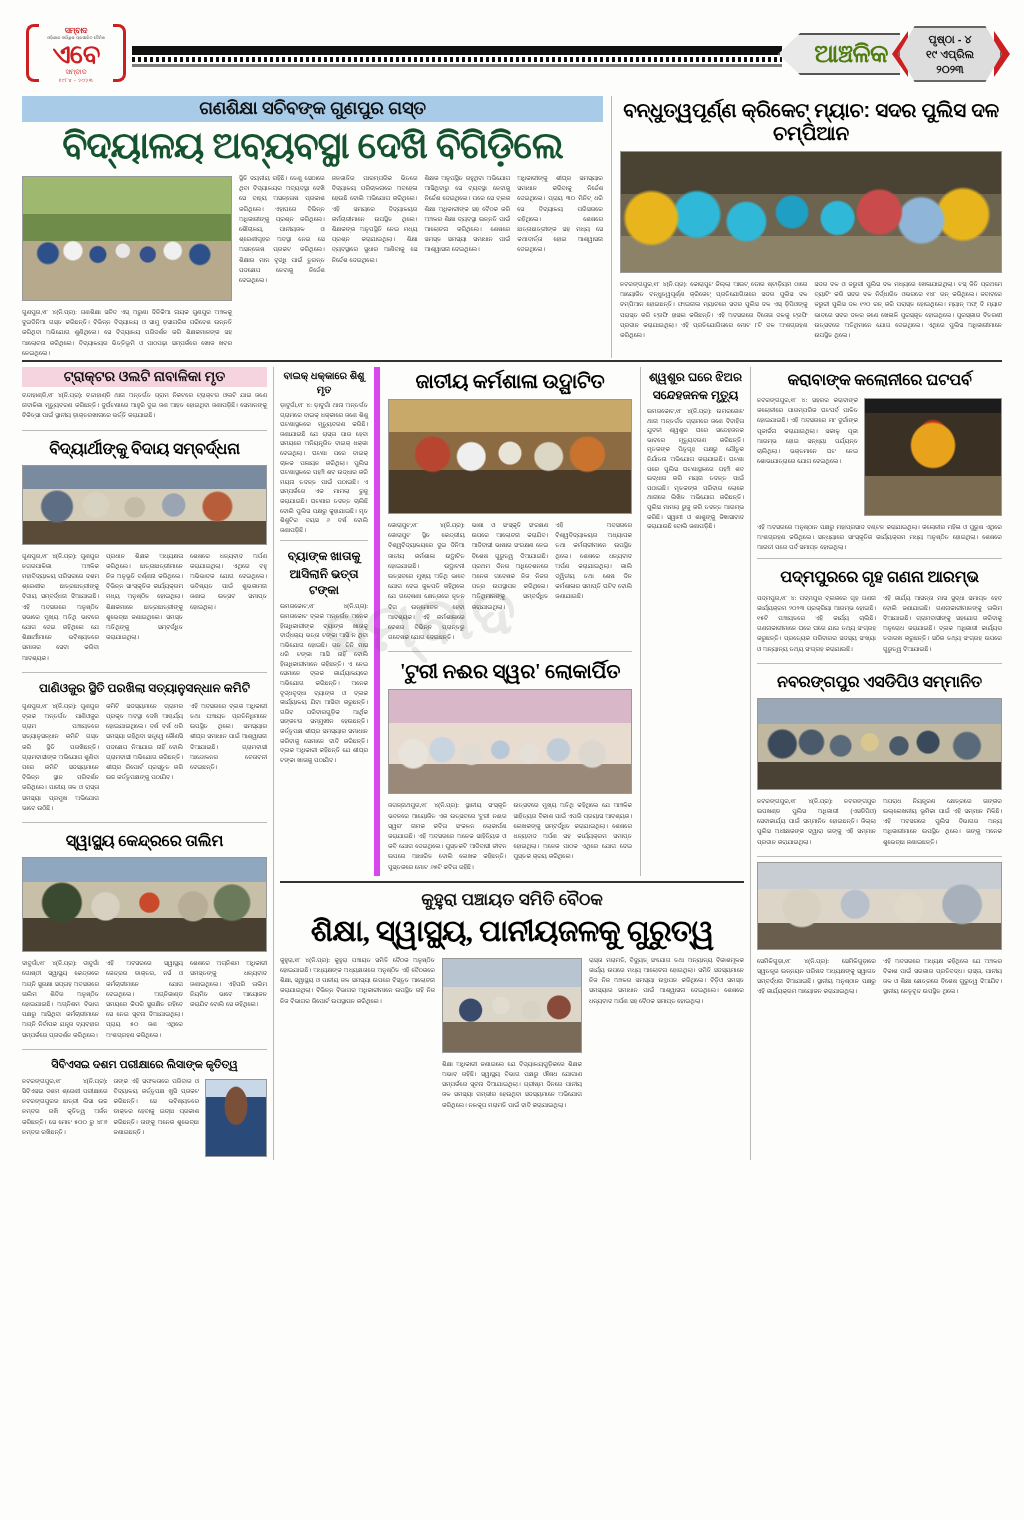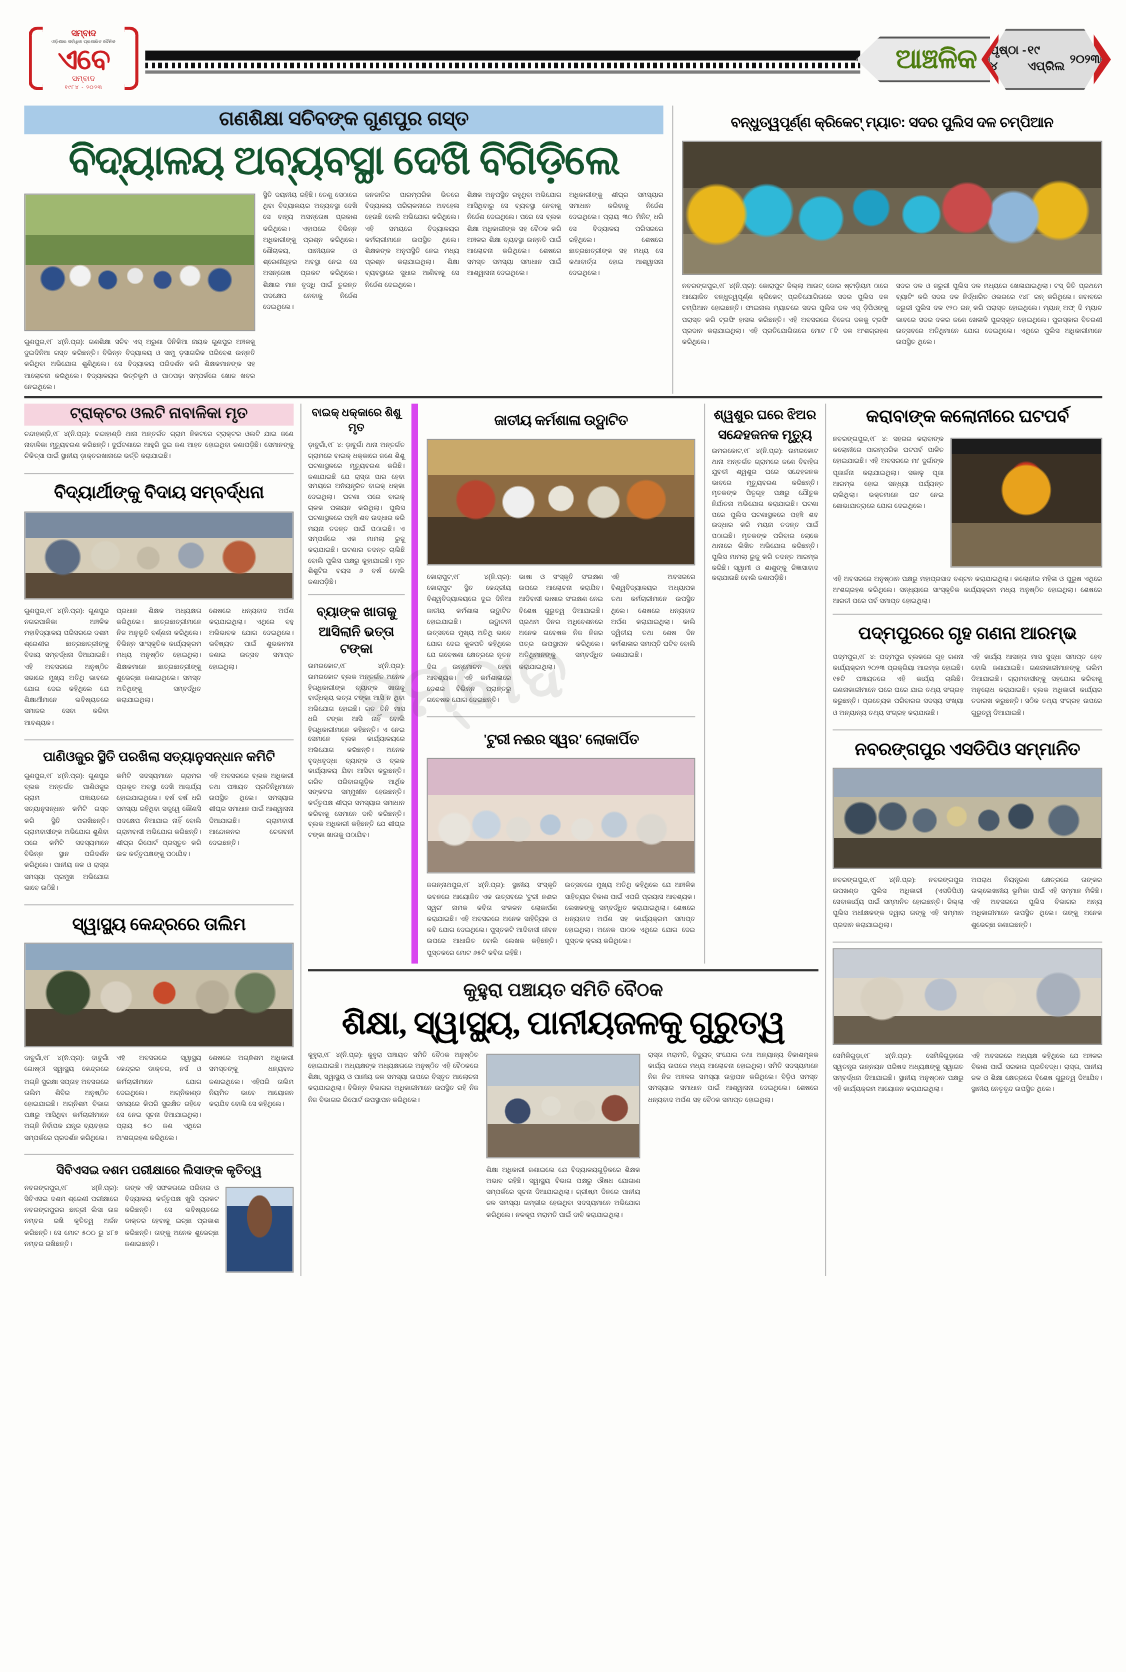--- a/index.html
+++ b/index.html
@@ -132,6 +132,7 @@
     border: 2px solid #666;
     margin-left: -2px;
     display: flex;
+    flex-direction: column;
     align-items: center;
     justify-content: center;
     clip-path: polygon(16% 0, 84% 0, 100% 50%, 84% 100%, 16% 100%, 0 50%);

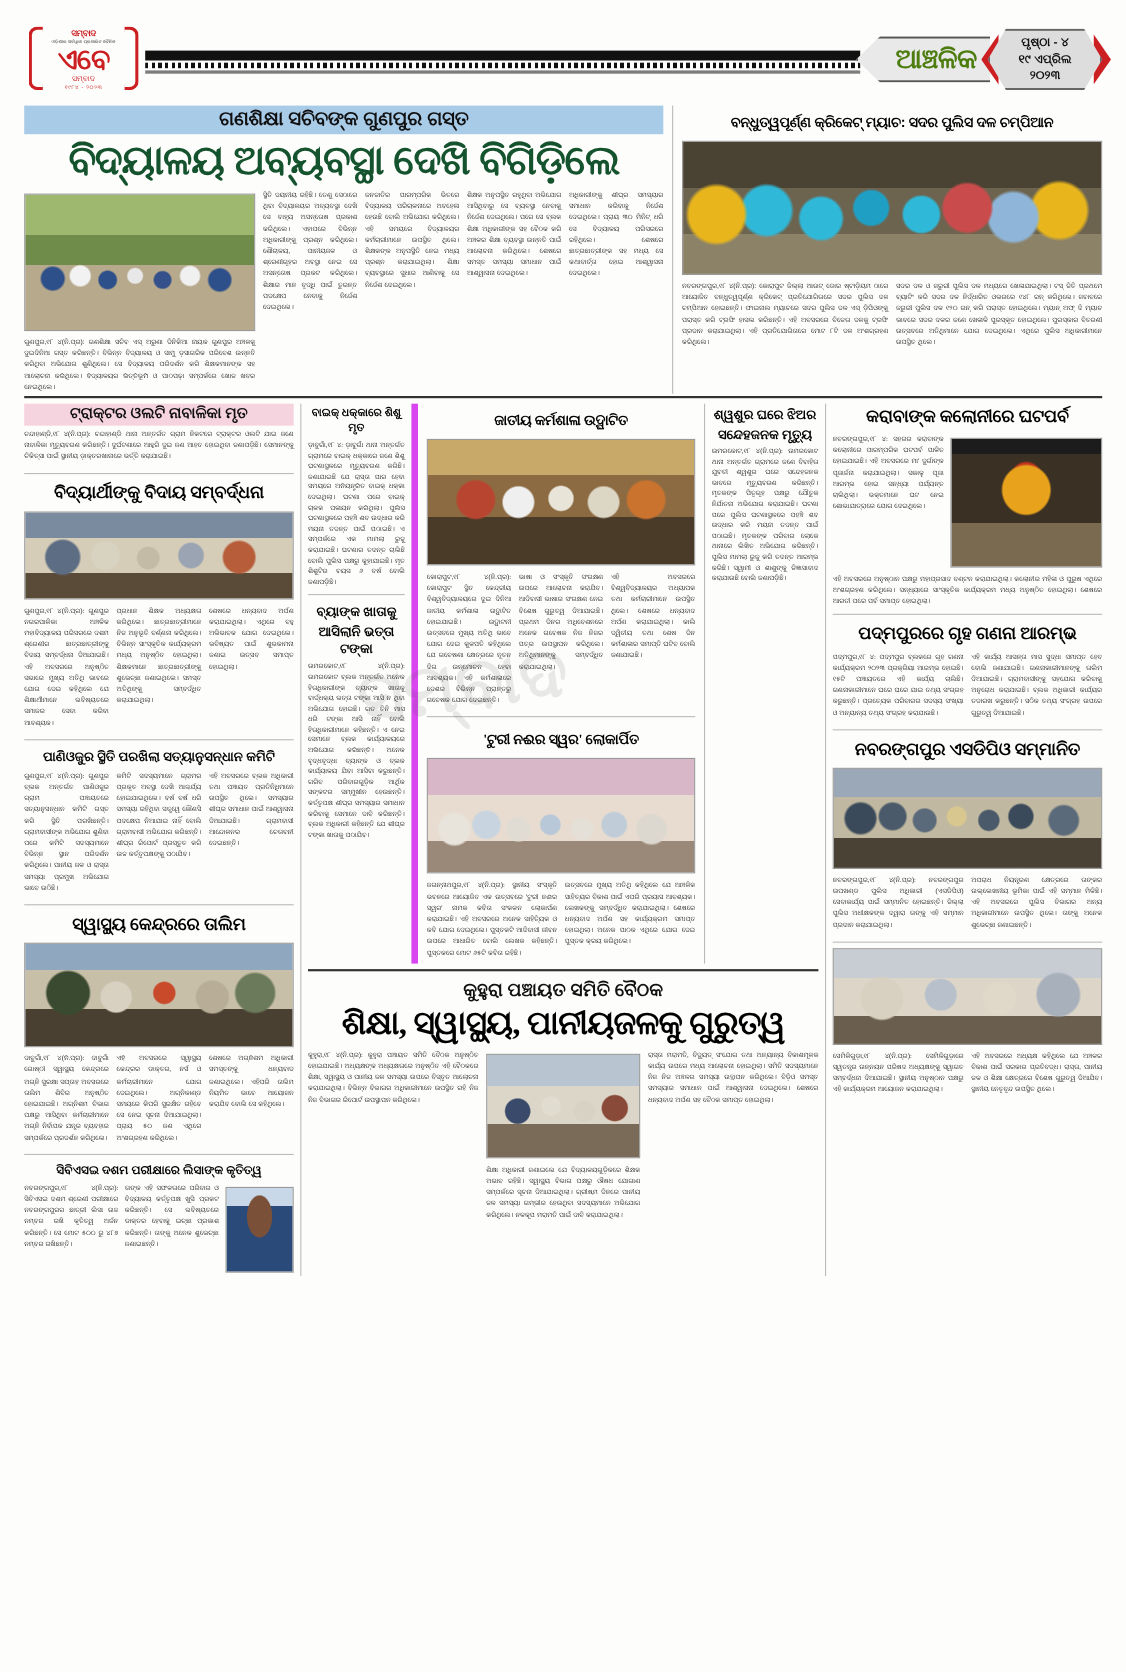--- a/index.html
+++ b/index.html
@@ -190,7 +190,7 @@
   }
   .headline-lg {
     text-align: center;
-    font-size: 13px;
+    font-size: 20px;
     font-weight: bold;
     color: #000;
     line-height: 23px;

